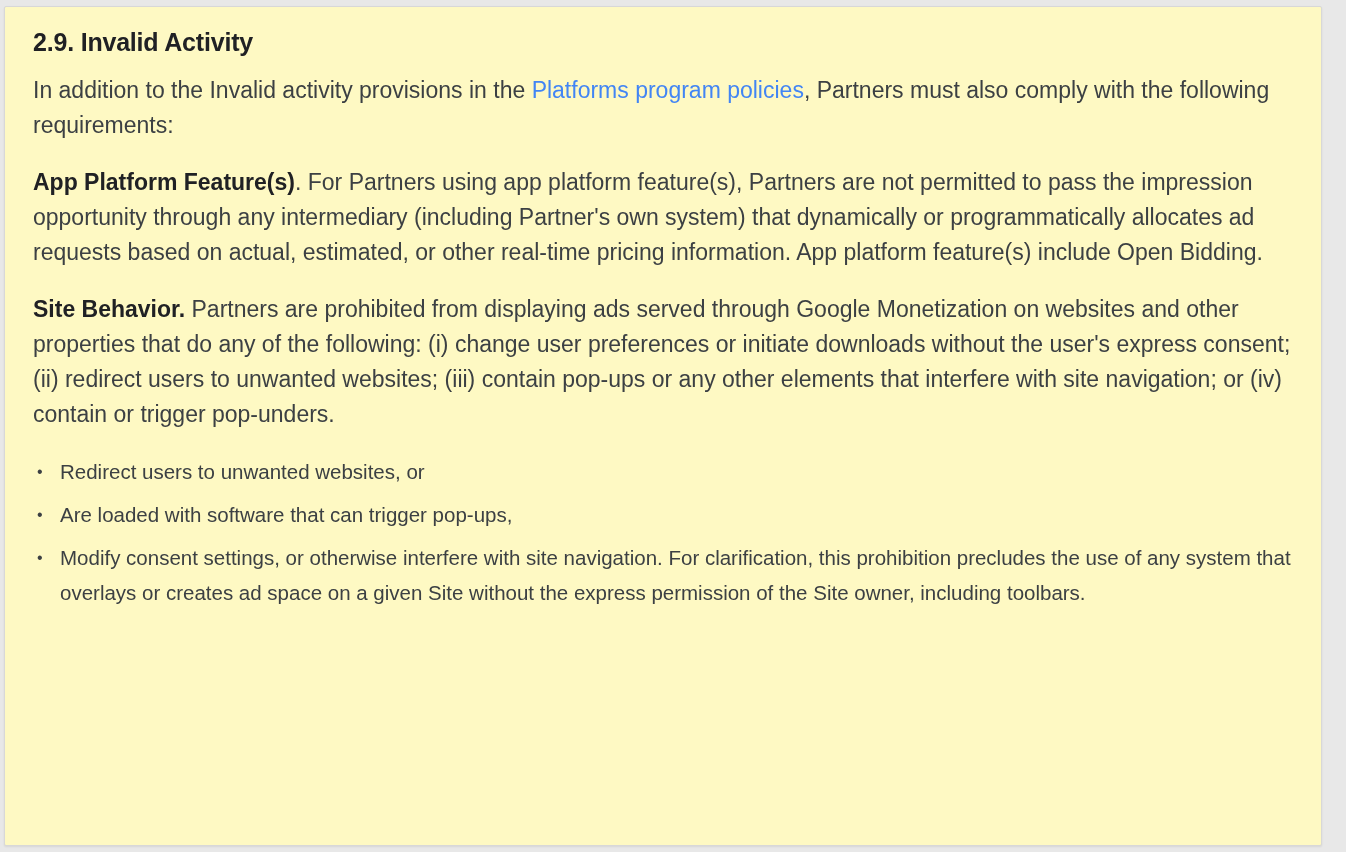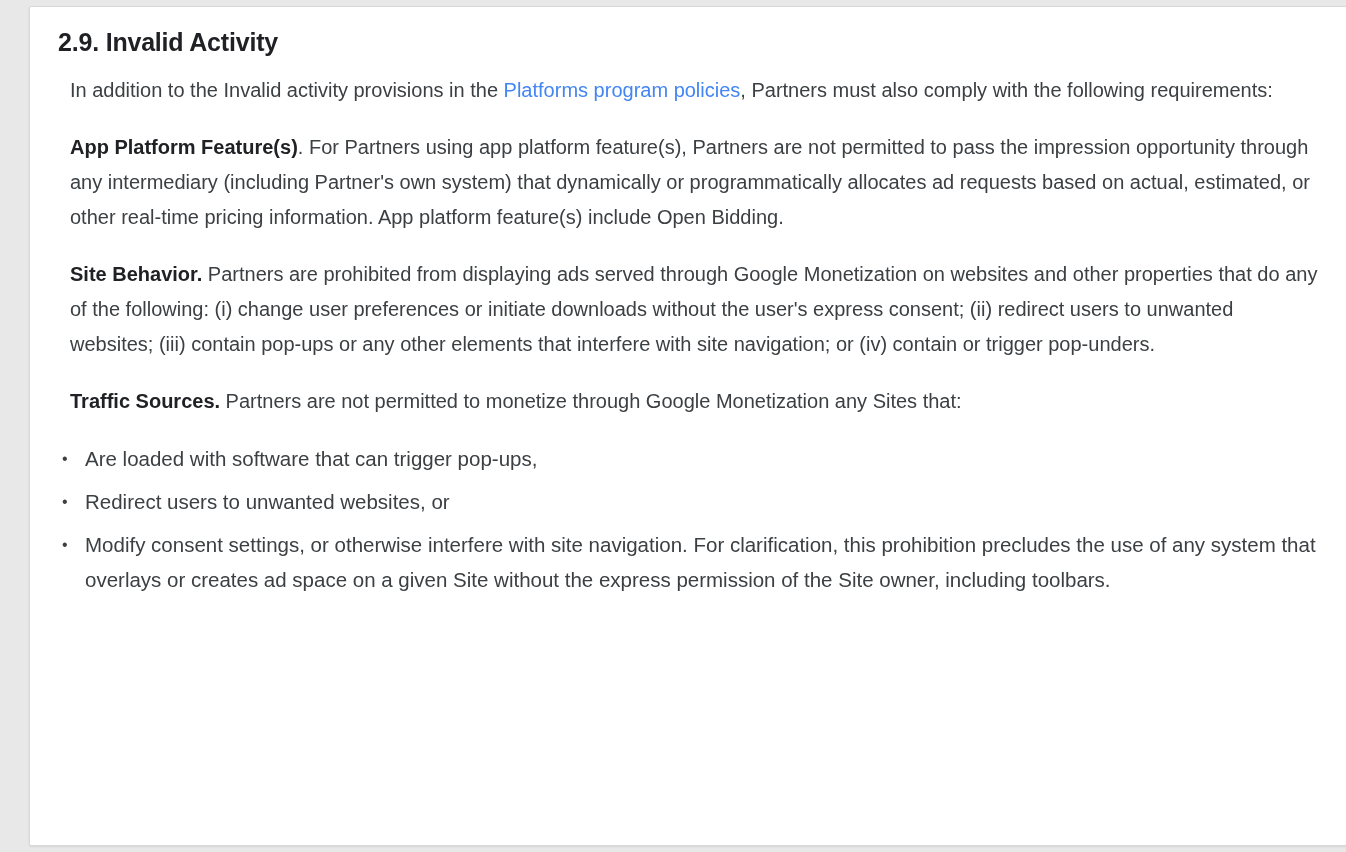--- a/index.html
+++ b/index.html
@@ -12,11 +12,11 @@
   }
   #doc-card {
     position: absolute;
-    left: 29px;
+    left: 4px;
     top: 6px;
     width: 1318px;
     min-height: 840px;
-    background: #ffffff;
+    background: #fef9c3;
     border: 1px solid #d8d8d8;
     border-radius: 2px;
     box-sizing: border-box;

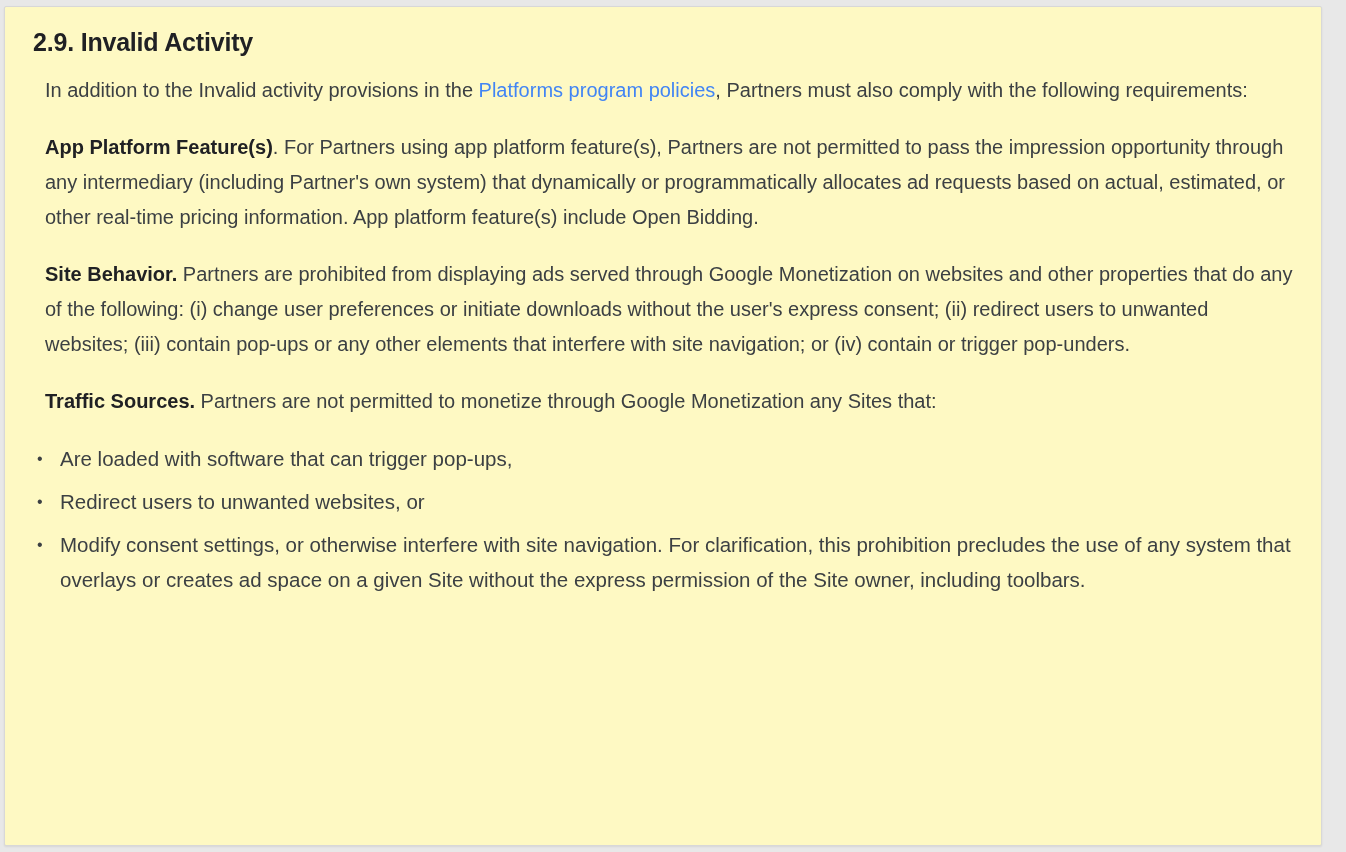--- a/index.html
+++ b/index.html
@@ -35,10 +35,10 @@
     line-height: 1.2;
   }
   p.body-para {
-    font-size: 20px;
+    font-size: 23px;
     line-height: 35px;
     color: #3c4043;
-    margin: 0 0 22px 12px;
+    margin: 0 0 22px 0;
   }
   p.body-para:last-child { margin-bottom: 0; }
   .lead-in {

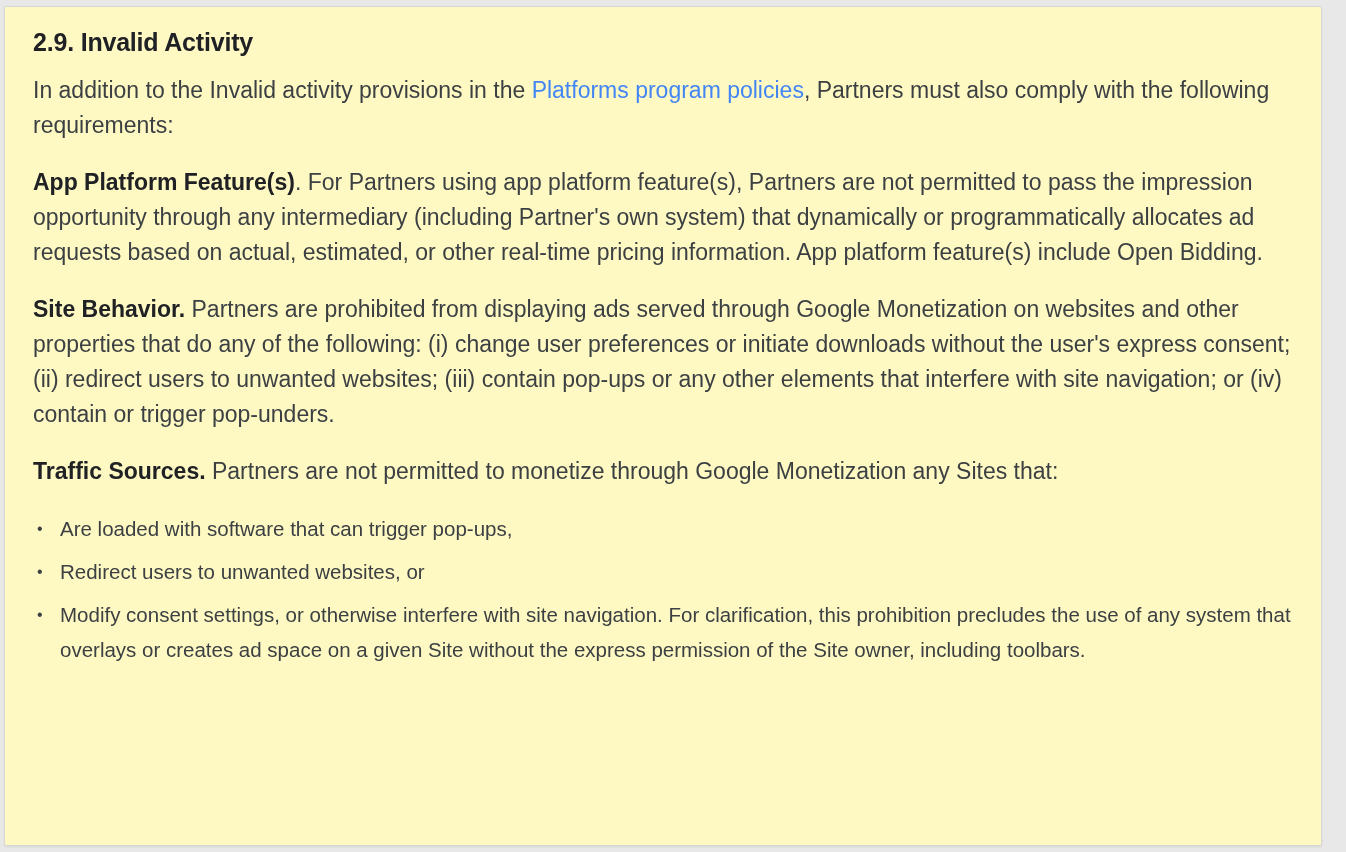--- a/index.html
+++ b/index.html
@@ -87,7 +87,6 @@
 
     <p class="body-para"><span class="lead-in">Site Behavior.</span><span> Partners are prohibited from displaying ads served through Google Monetization on websites and other properties that do any of the following: (i) change user preferences or initiate downloads without the user's express consent; (ii) redirect users to unwanted websites; (iii) contain pop-ups or any other elements that interfere with site navigation; or (iv) contain or trigger pop-unders.</span></p>
 
-    <p class="body-para"><span class="lead-in">Traffic Sources.</span><span> Partners are not permitted to monetize through Google Monetization any Sites that:</span></p>
 
     <ul class="bullets">
       <li>Are loaded with software that can trigger pop-ups,</li>

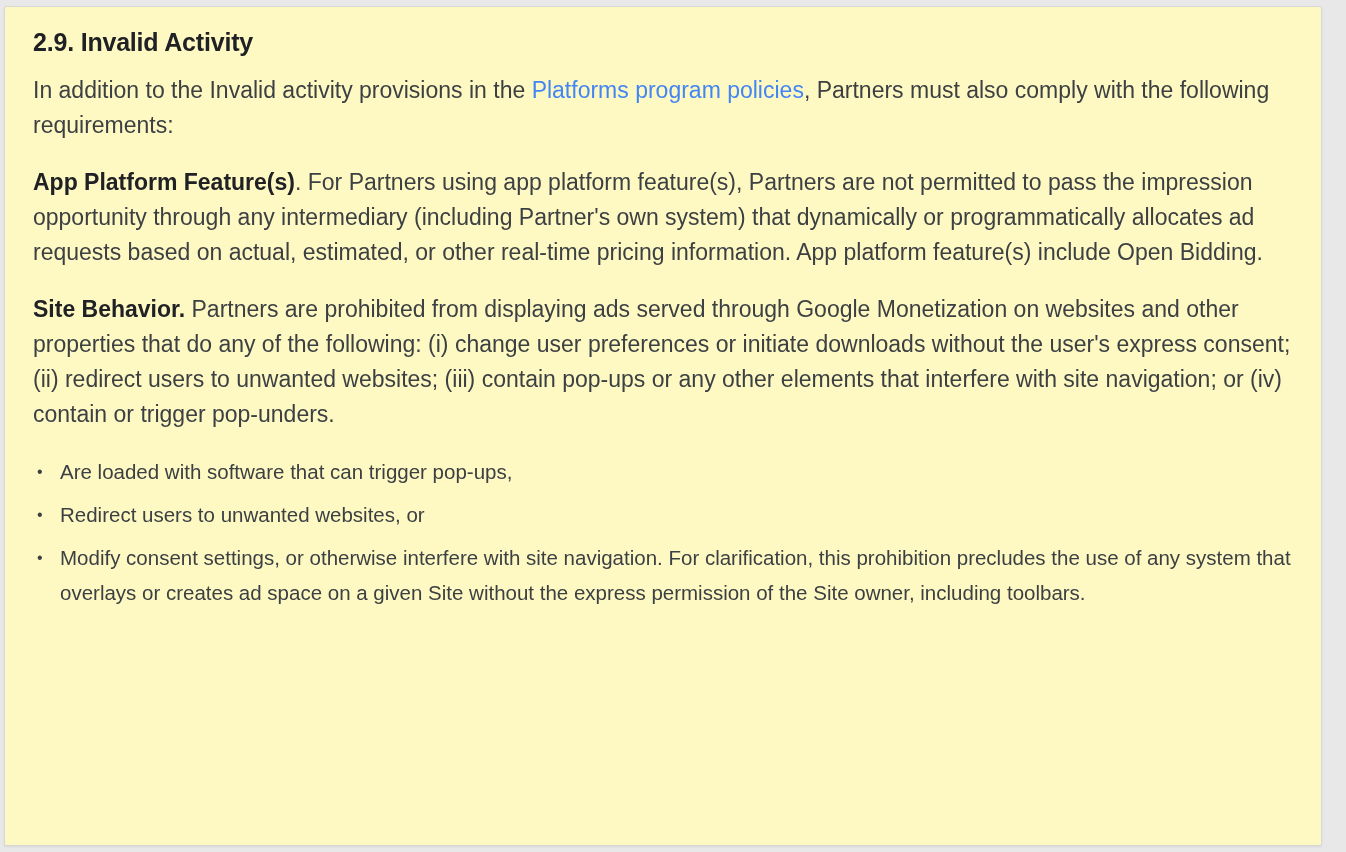--- a/index.html
+++ b/index.html
@@ -89,8 +89,8 @@
 
 
     <ul class="bullets">
+      <li>Redirect users to unwanted websites, or</li>
       <li>Are loaded with software that can trigger pop-ups,</li>
-      <li>Redirect users to unwanted websites, or</li>
       <li>Modify consent settings, or otherwise interfere with site navigation. For clarification, this prohibition precludes the use of any system that overlays or creates ad space on a given Site without the express permission of the Site owner, including toolbars.</li>
     </ul>
 

